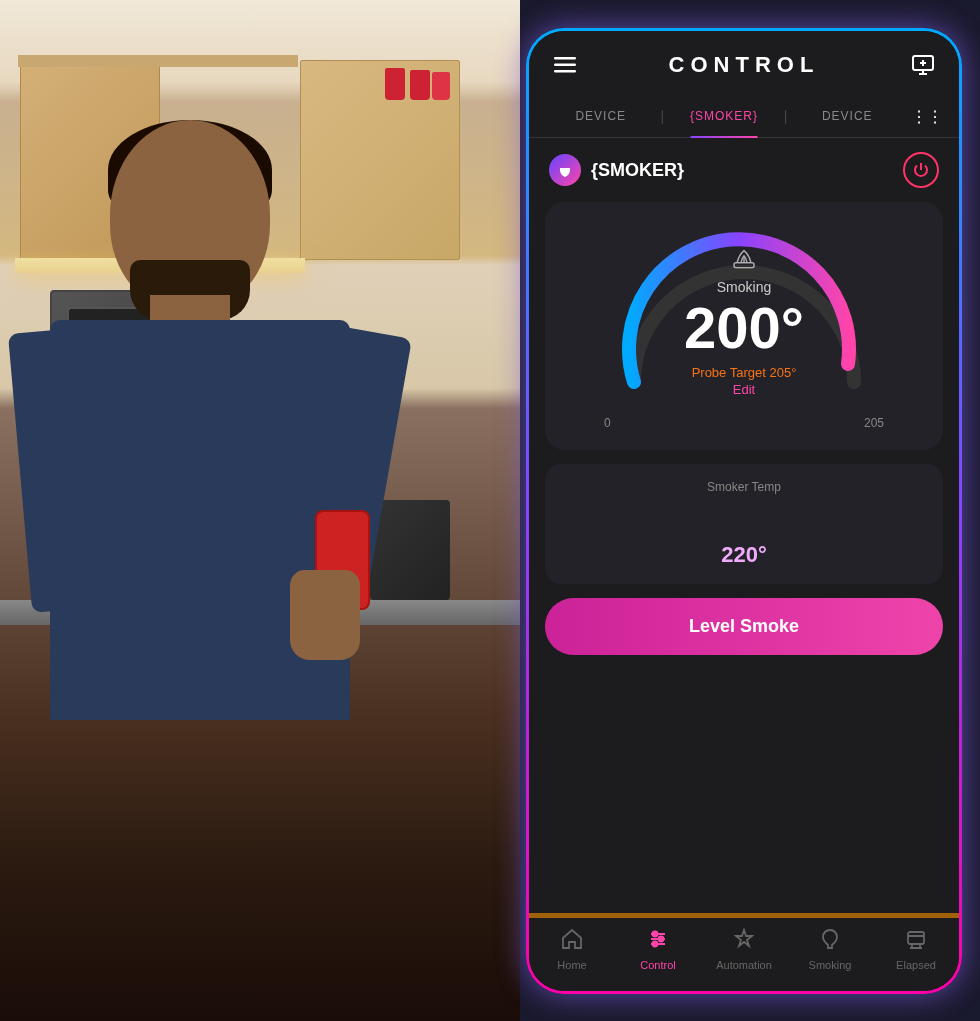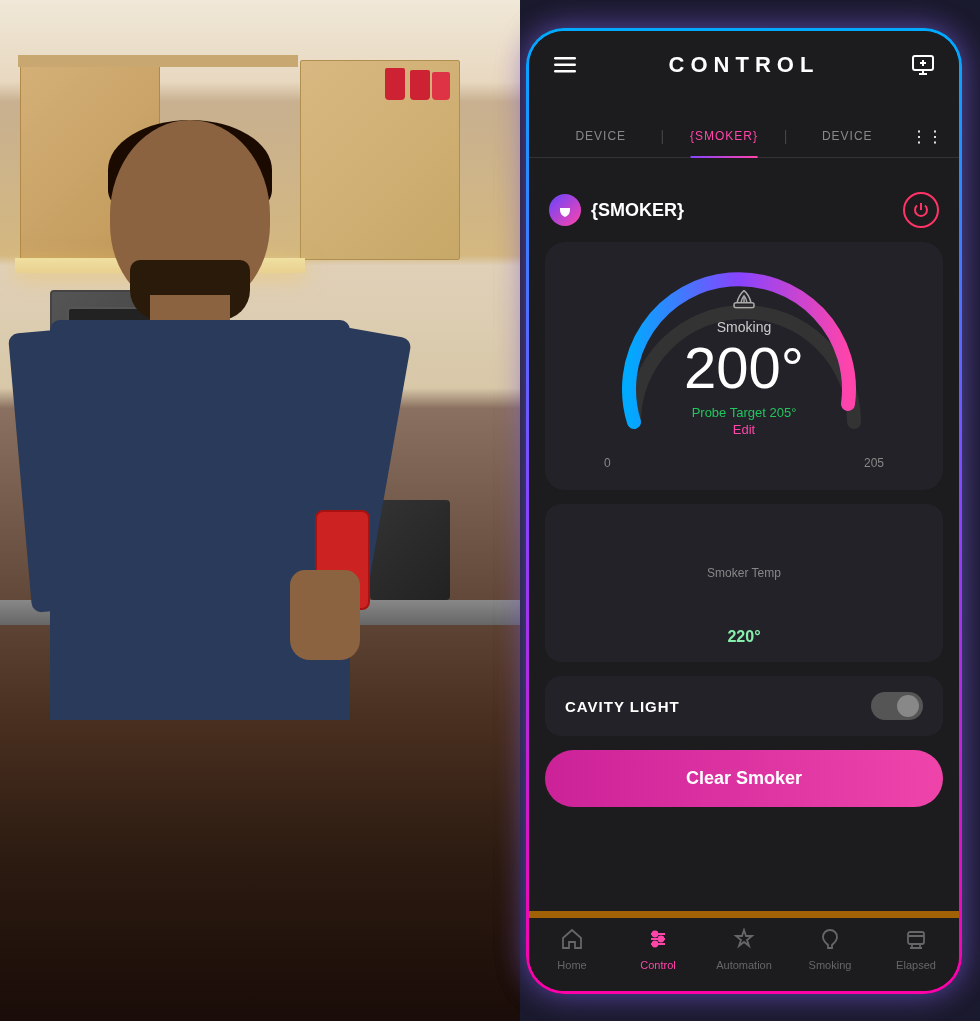--- a/index.html
+++ b/index.html
@@ -33,7 +33,6 @@
       overflow: hidden;
       display: flex;
       flex-direction: column;
-      gap: 20px;
     }
 
     

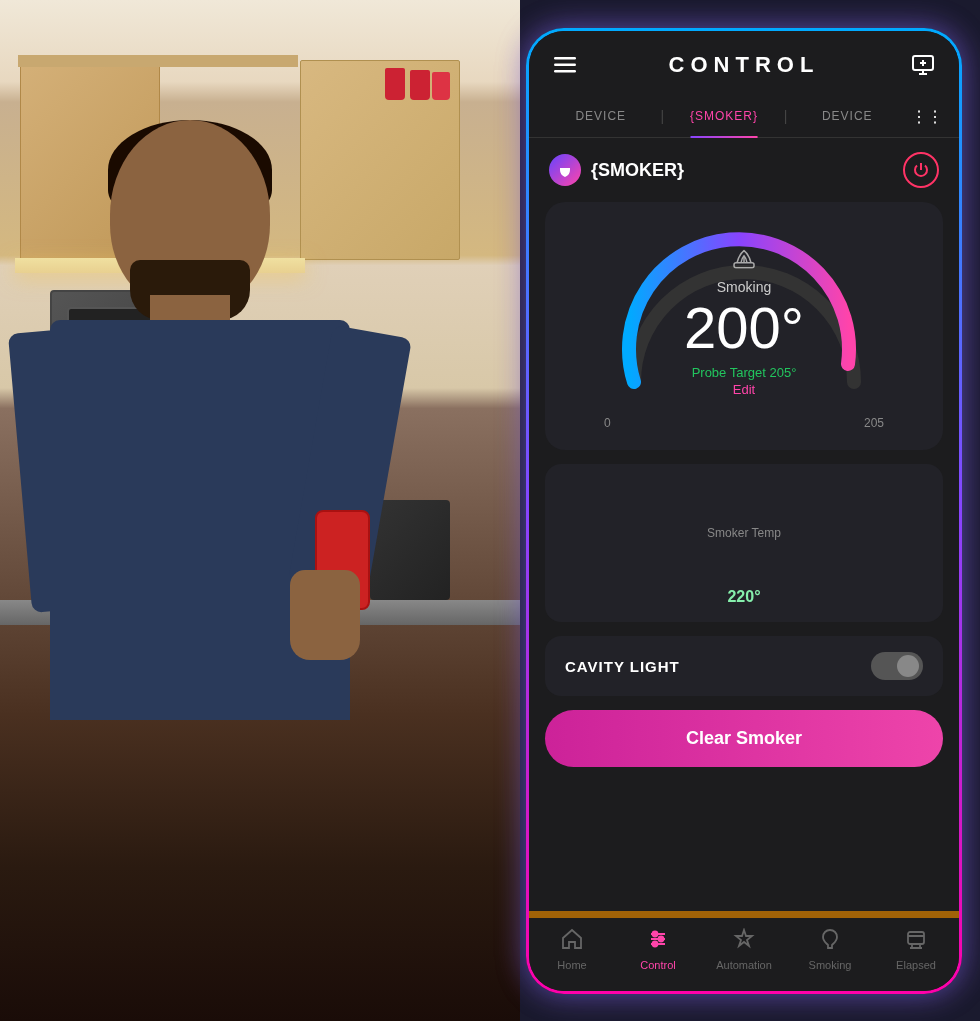--- a/index.html
+++ b/index.html
@@ -195,7 +195,7 @@
     .temp-display {
       color: #ffffff;
       font-size: 58px;
-      font-weight: 400;
+      font-weight: 700;
       line-height: 1;
       display: block;
     }

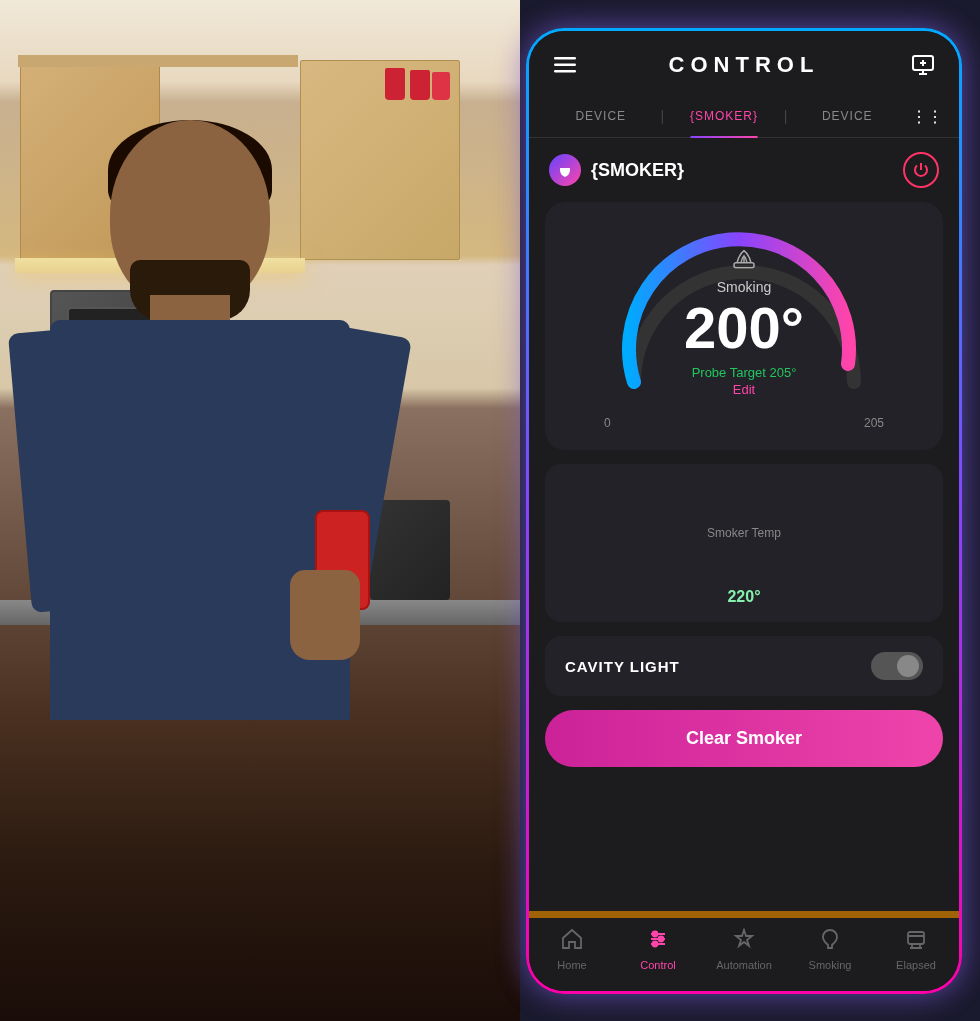--- a/index.html
+++ b/index.html
@@ -201,7 +201,7 @@
     }
 
     .probe-target {
-      color: #22c55e;
+      color: #f97316;
       font-size: 13px;
       margin-top: 8px;
       display: block;

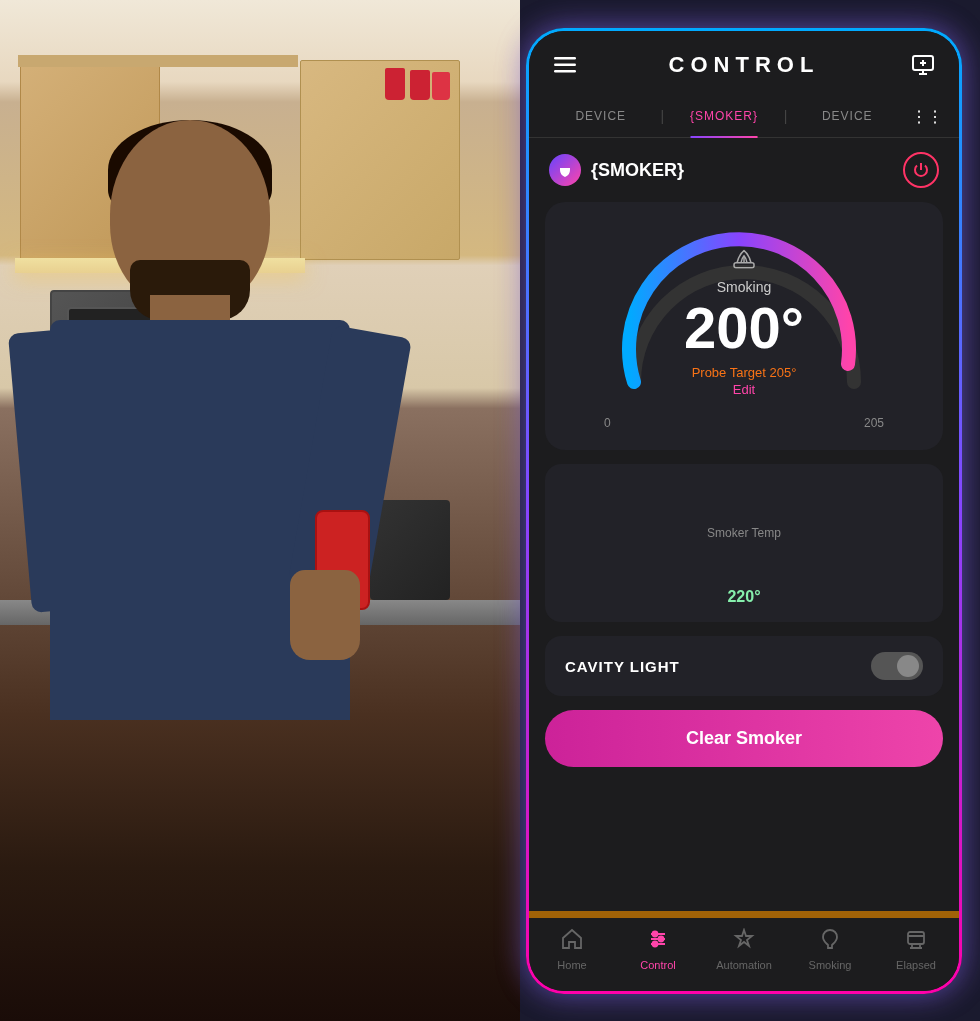--- a/index.html
+++ b/index.html
@@ -251,7 +251,6 @@
       font-size: 12px;
       display: block;
       margin-bottom: 6px;
-      margin-top: 46px;
     }
 
     .stat-value {

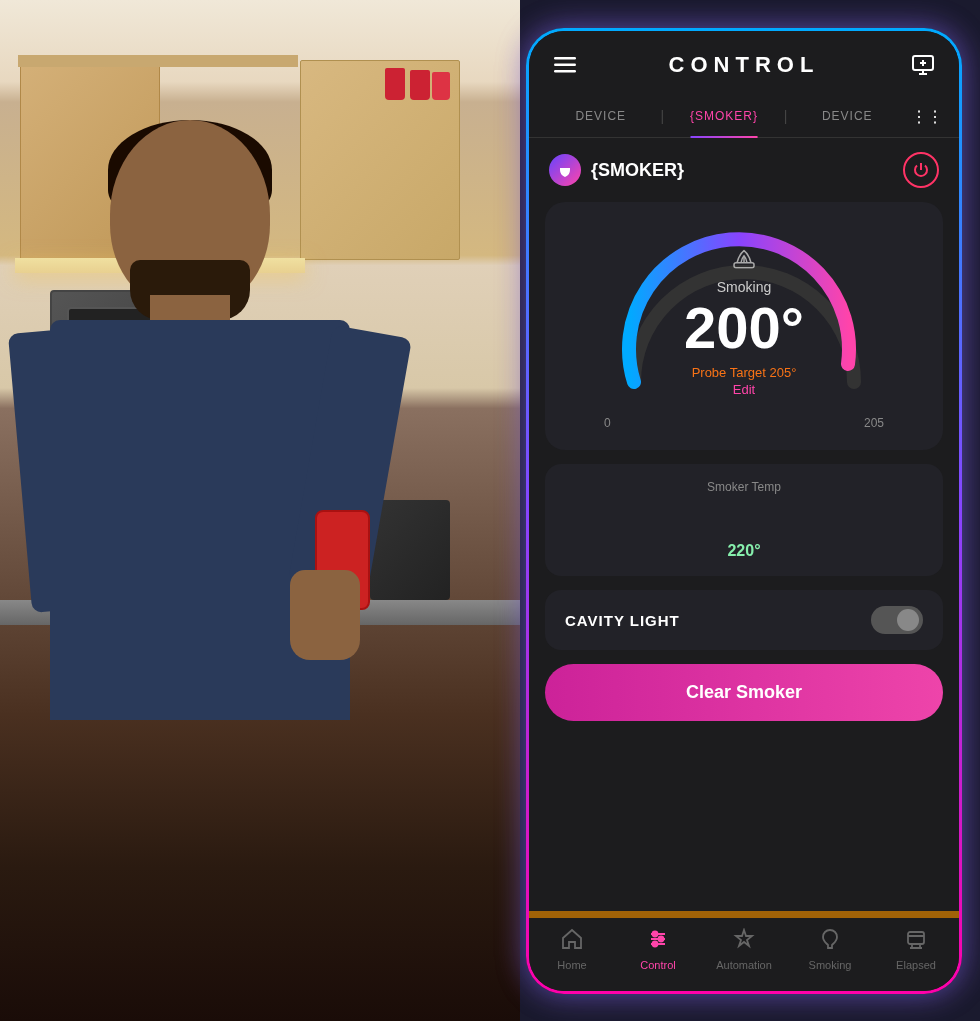--- a/index.html
+++ b/index.html
@@ -254,8 +254,8 @@
     }
 
     .stat-value {
-      color: #86efac;
-      font-size: 16px;
+      color: #f0abfc;
+      font-size: 22px;
       font-weight: 700;
       display: block;
       margin-top: 48px;

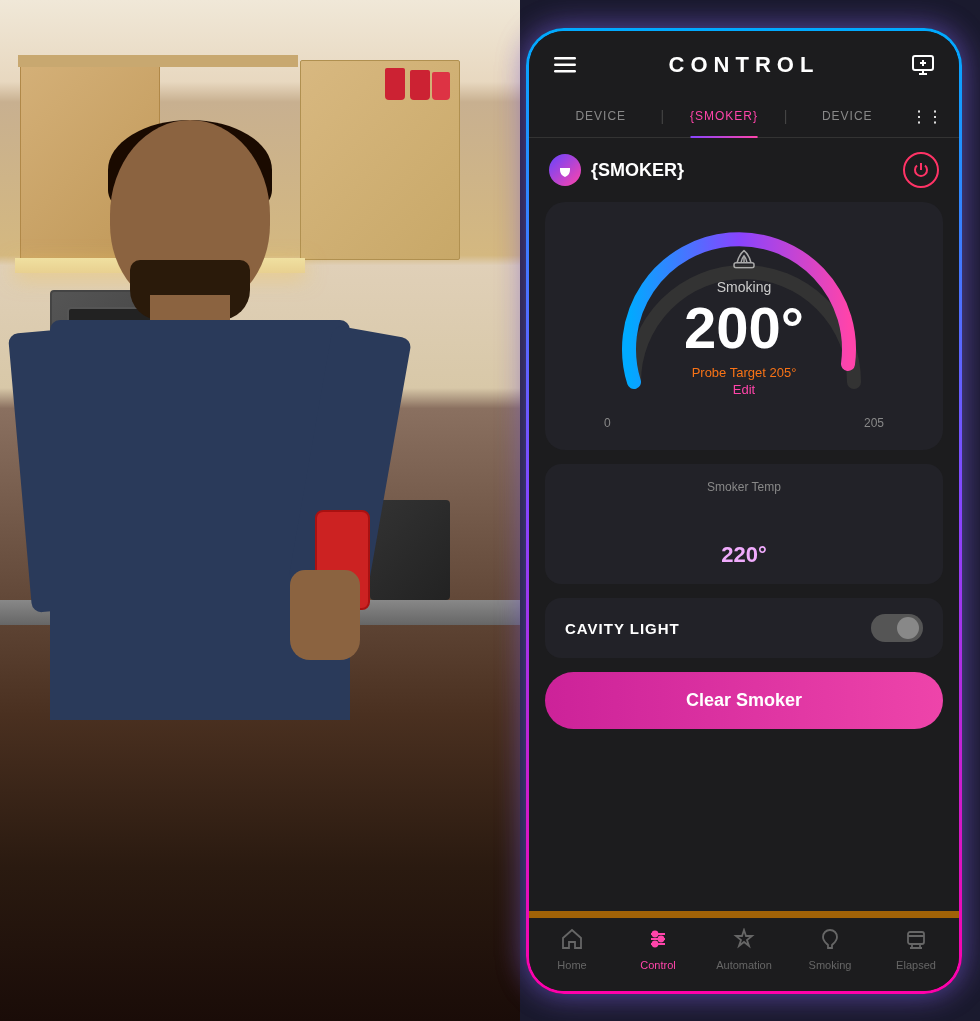--- a/index.html
+++ b/index.html
@@ -747,12 +747,6 @@
             </div>
           </div>
 
-          <div class="cavity-row">
-            <span class="cavity-label">CAVITY LIGHT</span>
-            <div class="toggle-switch">
-              <div class="toggle-knob"></div>
-            </div>
-          </div>
 
           <button class="clear-smoke-btn">
             <span class="clear-smoke-text">Clear Smoker</span>

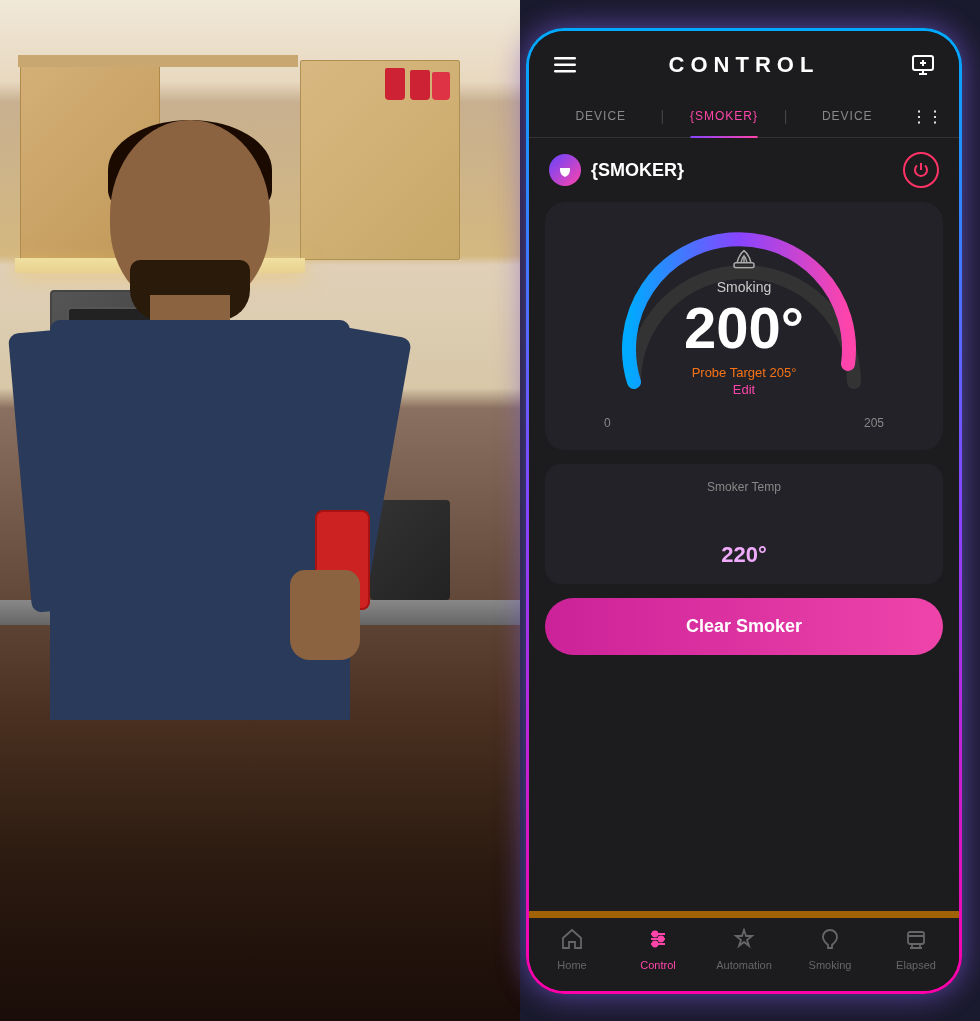--- a/index.html
+++ b/index.html
@@ -749,7 +749,7 @@
 
 
           <button class="clear-smoke-btn">
-            <span class="clear-smoke-text">Clear Smoker</span>
+            <span class="clear-smoke-text">Level Smoke</span>
           </button>
 
         </div>

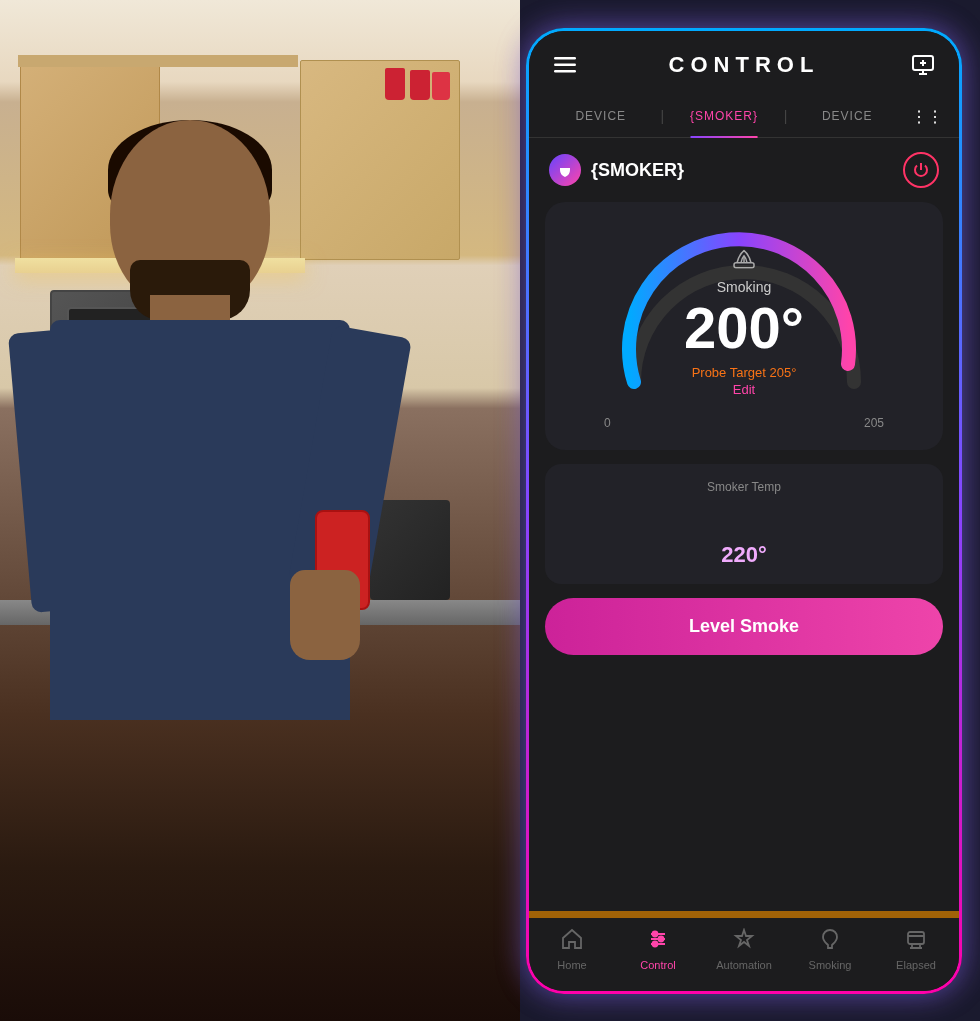--- a/index.html
+++ b/index.html
@@ -324,7 +324,7 @@
       align-items: center;
       background: #1c1c1e;
       padding: 10px 0 20px;
-      border-top: 7px solid #a16207;
+      border-top: 5px solid #a16207;
       margin-top: auto;
     }
 

